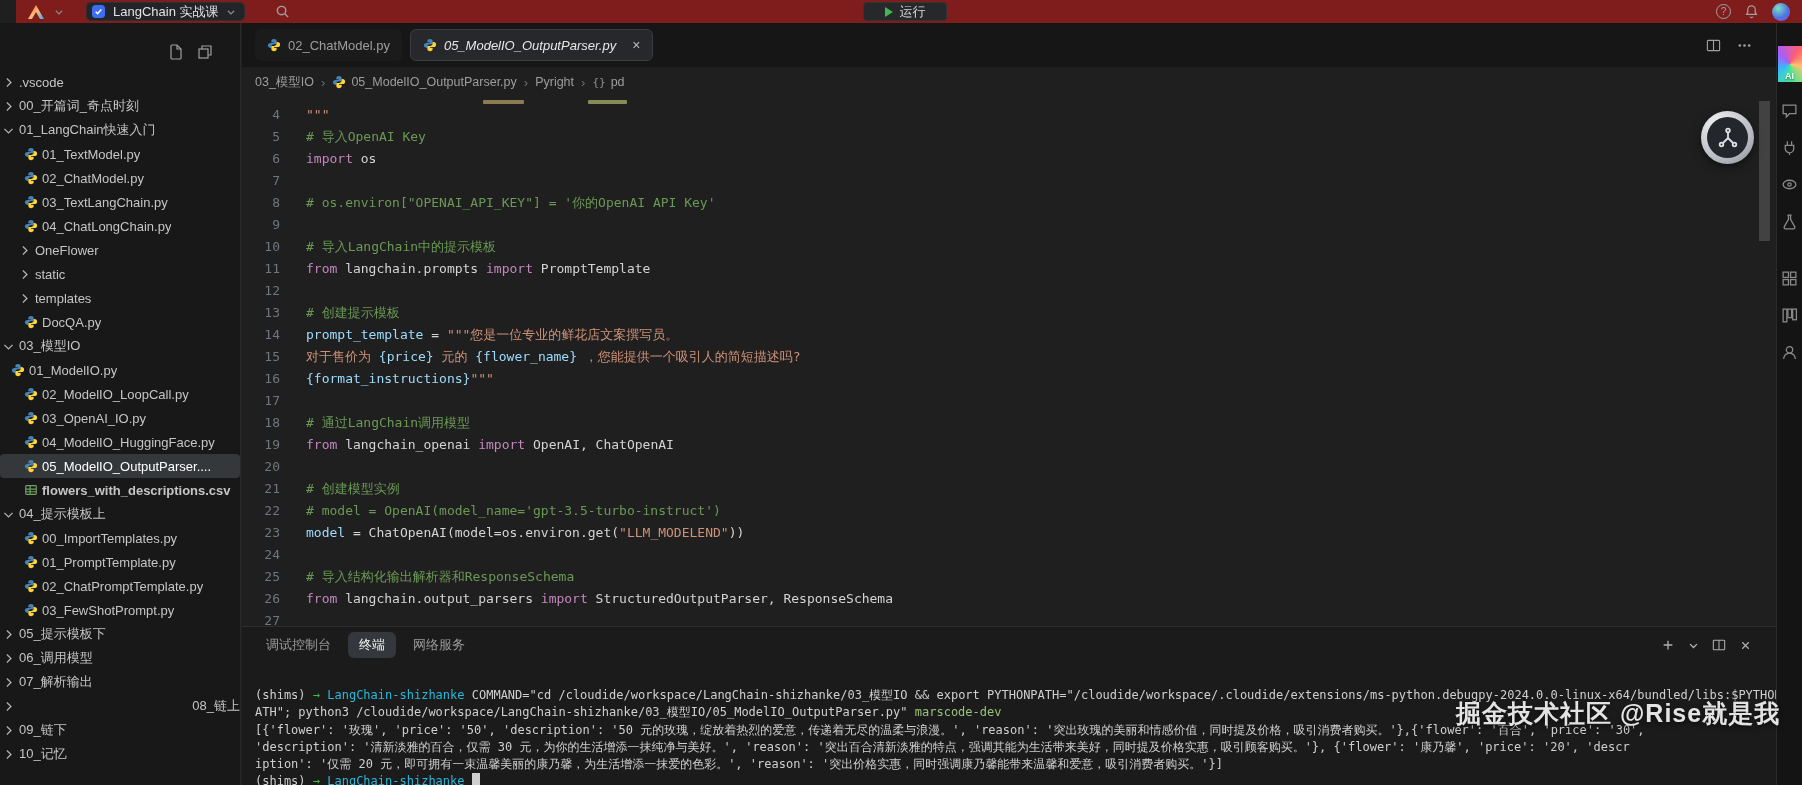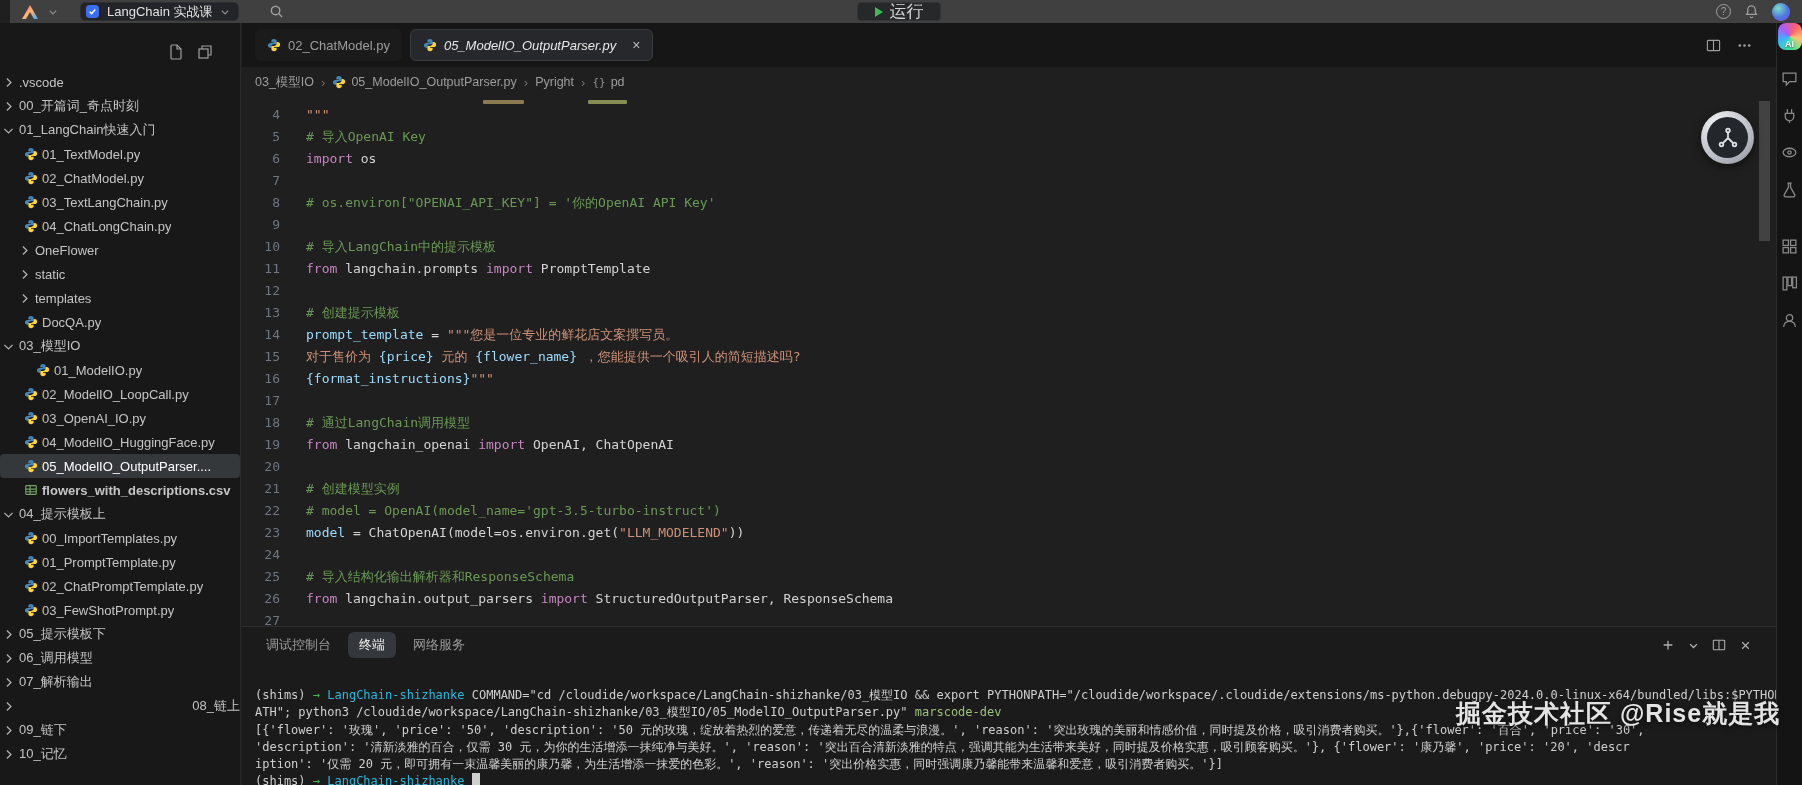--- a/index.html
+++ b/index.html
@@ -12,7 +12,7 @@
   svg { display:block; }
 
   
-  .titlebar { position:absolute; top:0; left:10px; right:0; height:23px; background:#404040;
+  .titlebar { position:absolute; top:0; left:16px; right:0; height:23px; background:#7f1d1d;
     display:flex; align-items:center; z-index:30; }
   .tb-left { display:flex; align-items:center; gap:8px; padding-left:10px; }
   .mars-logo { width:20px; height:18px; }

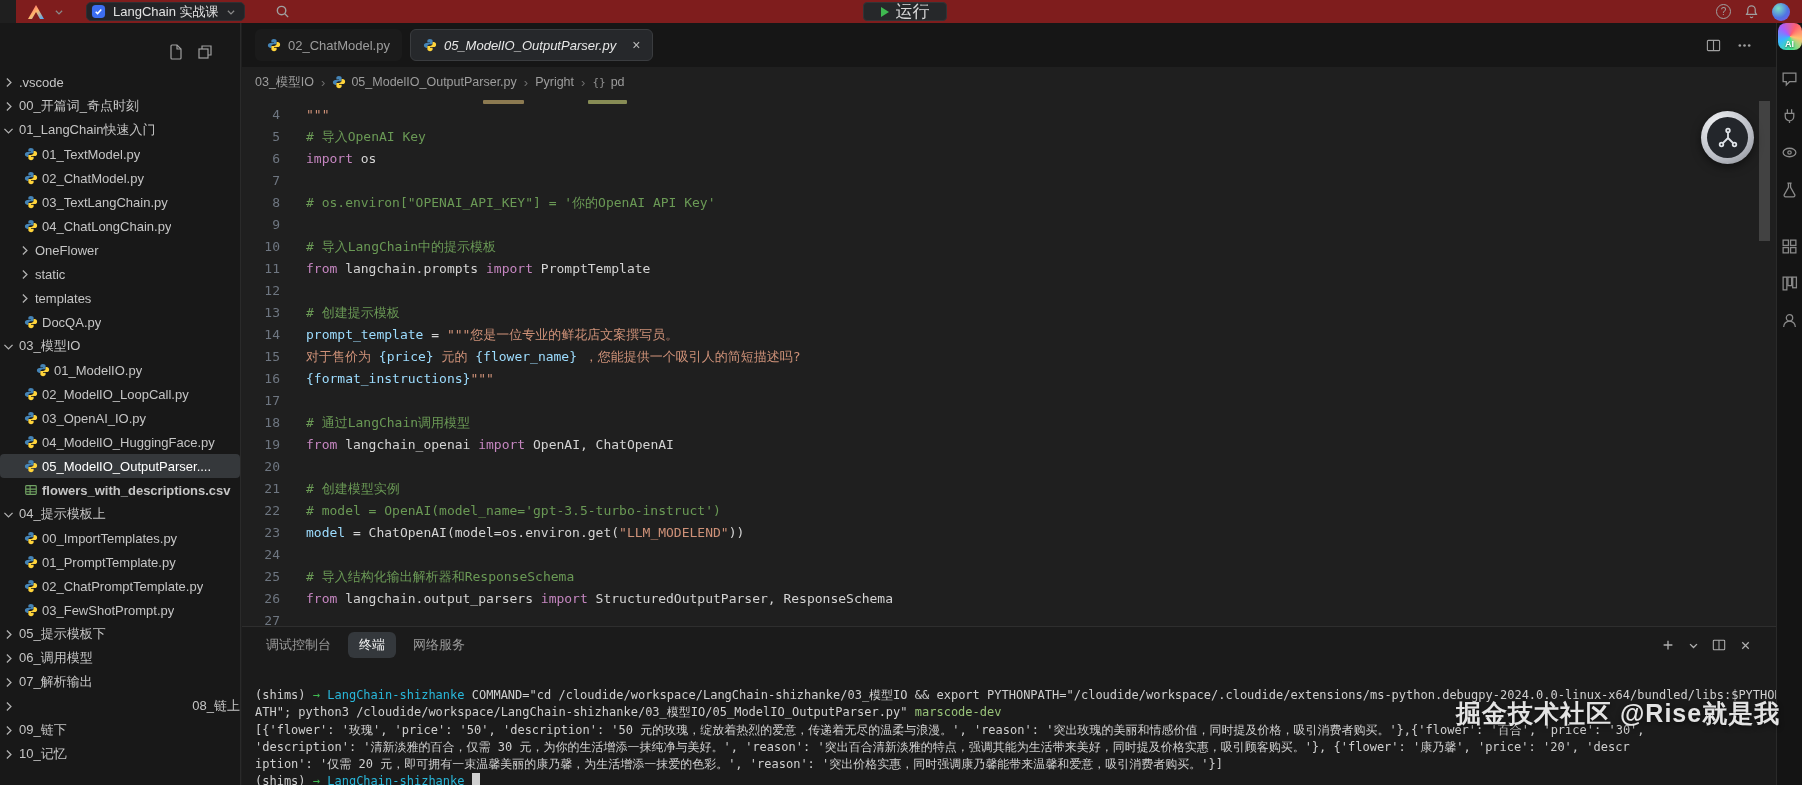--- a/index.html
+++ b/index.html
@@ -24,7 +24,7 @@
   .run-btn { position:absolute; left:847px; top:2px; width:84px; height:19px; background:#26282a;
     border:1px solid #323436; border-radius:4px; display:flex; align-items:center; justify-content:center; gap:7px; }
   .run-btn .play { width:0; height:0; border-left:8px solid #3fb950; border-top:5px solid transparent; border-bottom:5px solid transparent; }
-  .run-btn .run-label { color:#d6d6d6; font-size:17px; }
+  .run-btn .run-label { color:#d6d6d6; font-size:13px; }
   .tb-right { position:absolute; right:12px; top:0; height:23px; display:flex; align-items:center; gap:13px; }
   .help-circ { width:15px; height:15px; border:1.3px solid #a0a0a0; border-radius:50%; color:#a0a0a0;
     font-size:10px; display:flex; align-items:center; justify-content:center; }

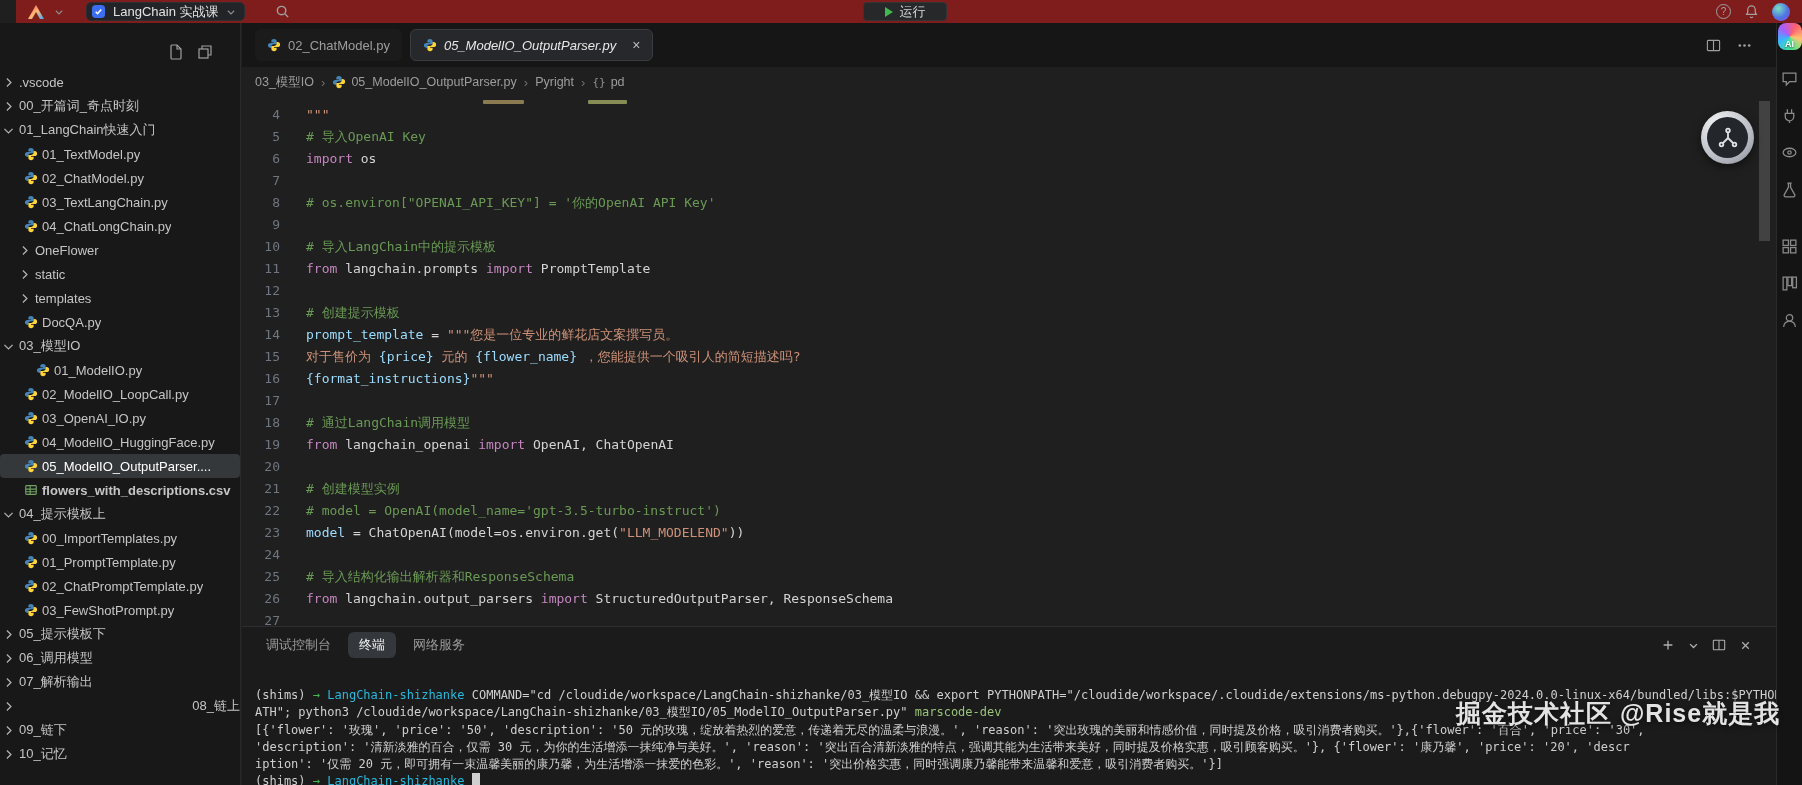--- a/index.html
+++ b/index.html
@@ -98,7 +98,7 @@
   
   .rightbar { position:absolute; top:23px; right:0; width:26px; bottom:0; background:#141414;
     border-left:1px solid #2a2a2a; display:flex; flex-direction:column; align-items:center; }
-  .ai-badge { margin-top:0; width:24px; height:27px; border-radius:8px;
+  .ai-badge { margin-top:23px; width:24px; height:36px; border-radius:0;
     background:conic-gradient(from 30deg, #ff5f6d, #ffc371, #47e891, #38b6ff, #a85cff, #ff5f6d);
     display:flex; align-items:flex-end; justify-content:center; }
   .ai-badge span { color:#ffffff; font-size:9px; font-weight:bold; text-shadow:0 1px 2px rgba(0,0,0,.6); line-height:11px; }

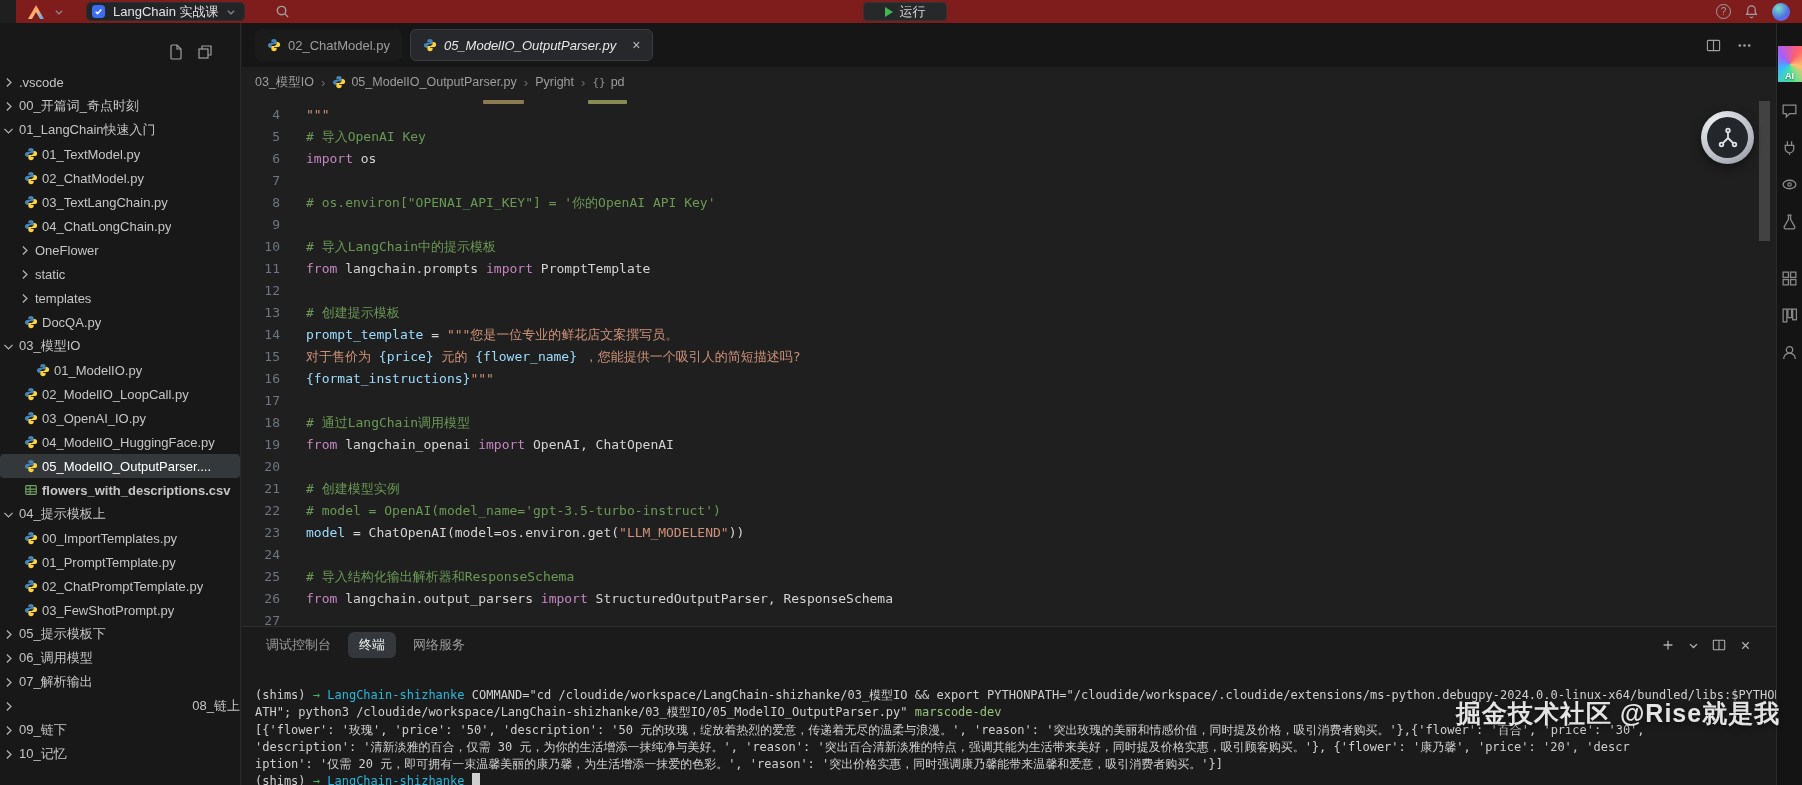--- a/index.html
+++ b/index.html
@@ -284,7 +284,7 @@
         </span>
         <span class="tlabel">03_模型IO</span>
       </div>
-      <div class="tree-row" style="padding-left: 36px;">
+      <div class="tree-row" style="padding-left: 11px;">
         <span class="ficon">
           <svg width="14" height="14" viewBox="0 0 16 16">
             <path fill="#4584b6" d="M7.9 1C6.1 1 5 1.8 5 3.1V5h3v.6H3.9C2.2 5.6 1 6.7 1 8.4s1.2 2.9 2.9 2.9H5V9.6C5 8.1 6.2 7 7.7 7H11V3.1C11 1.8 9.7 1 7.9 1z"></path>

